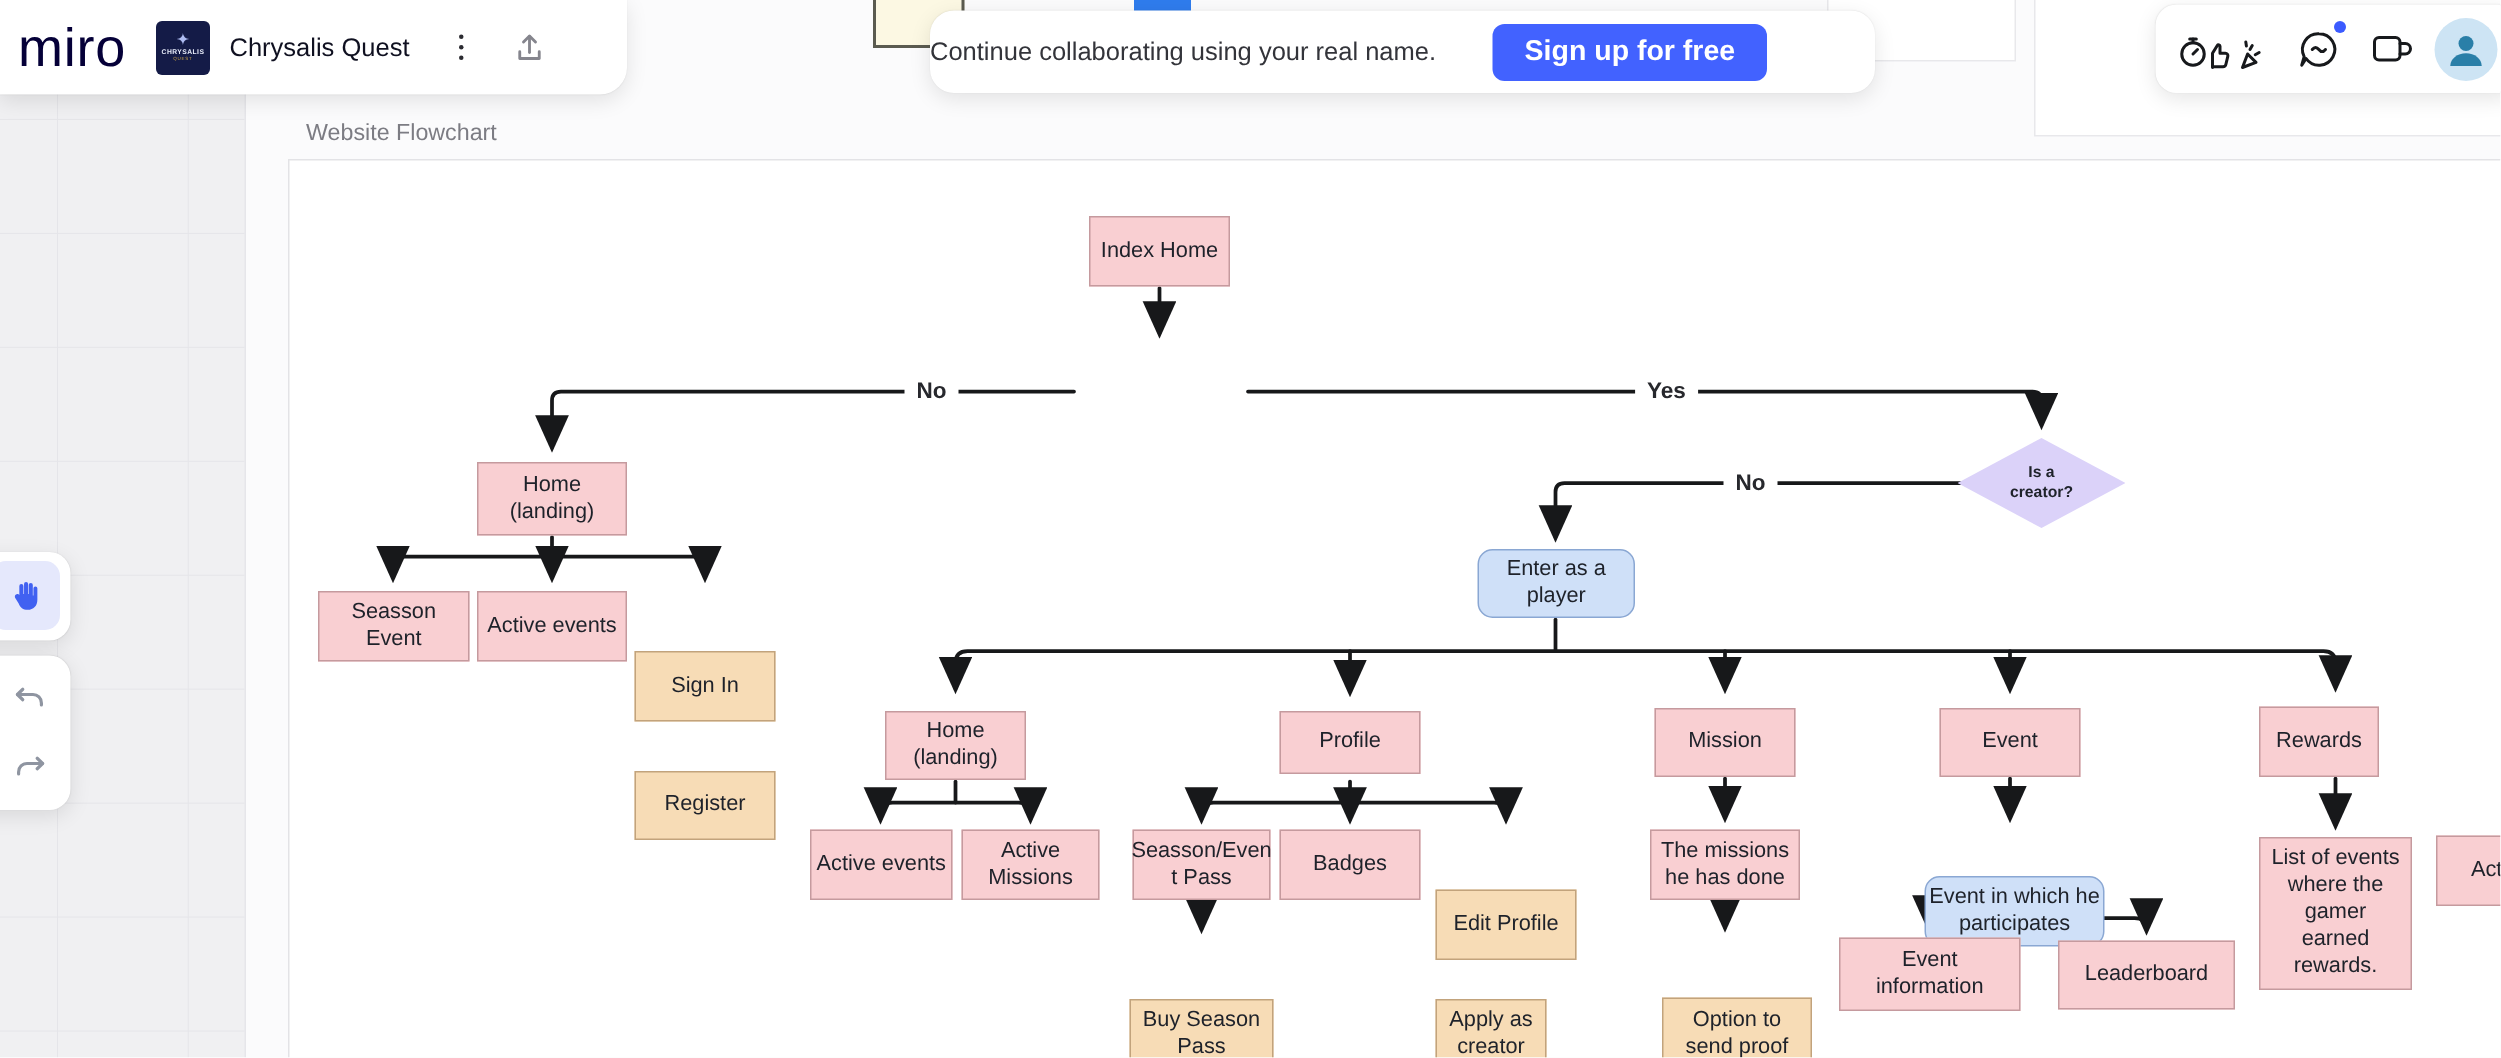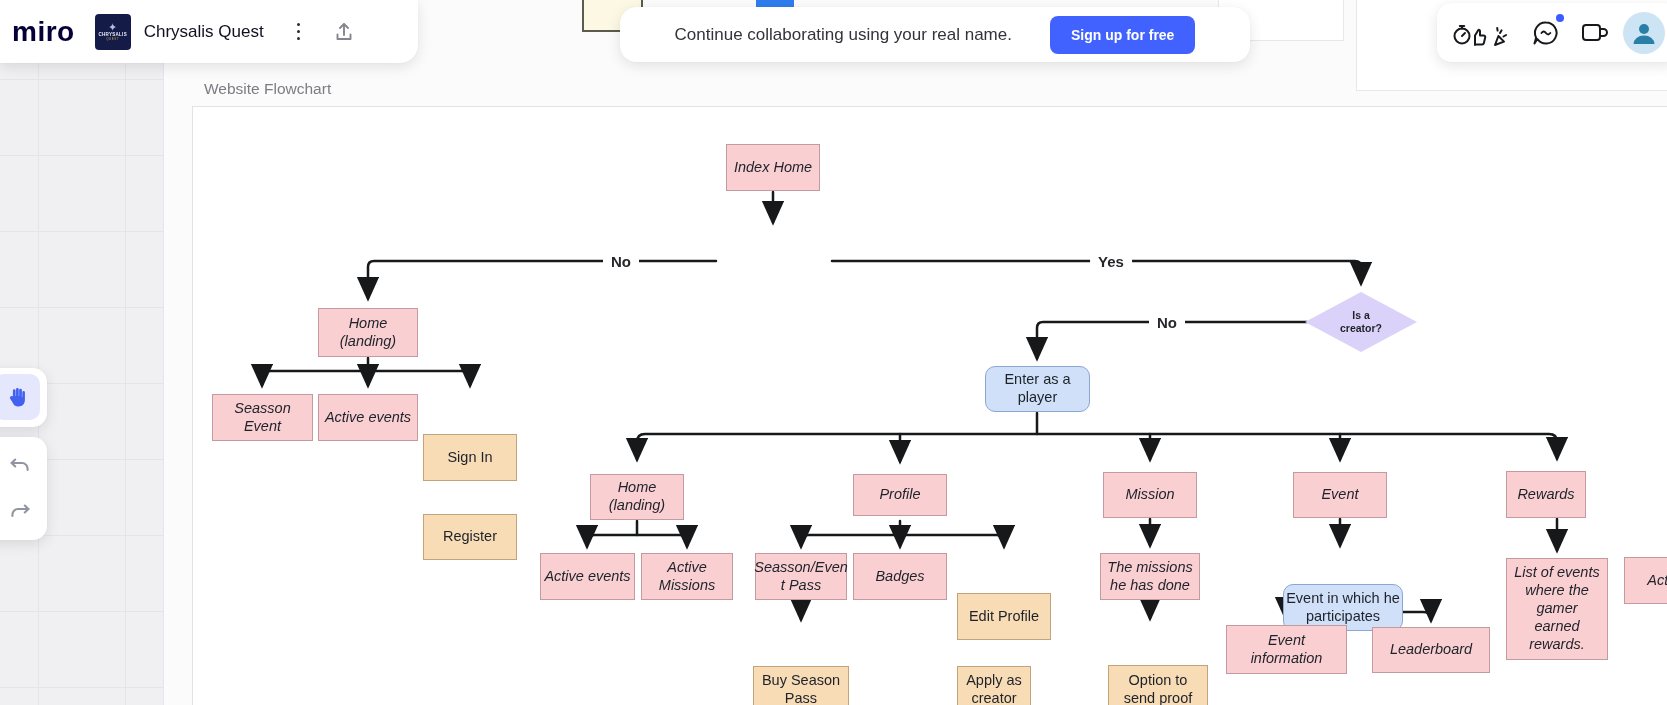--- a/index.html
+++ b/index.html
@@ -31,7 +31,7 @@
   
   .panel{position:absolute;background:#fff;box-shadow:0 4px 14px rgba(0,0,0,.10),0 0 1px rgba(0,0,0,.08);z-index:10;}
   .header-panel{left:0;top:0;width:418px;height:63px;border-radius:0 0 18px 0;display:flex;align-items:center;}
-  .miro-logo{font-size:28px;font-weight:700;color:#050038;letter-spacing:.5px;margin-left:12px;text-align:center;}
+  .miro-logo{font-size:36px;font-weight:400;color:#050038;letter-spacing:.5px;margin-left:12px;text-align:center;}
   .board-thumb{width:36px;height:36px;border-radius:4px;background:#141b47;margin-left:20px;
     display:flex;flex-direction:column;align-items:center;justify-content:center;overflow:hidden;}
   .board-thumb .emblem{color:#aebcf2;font-size:11px;line-height:10px;}

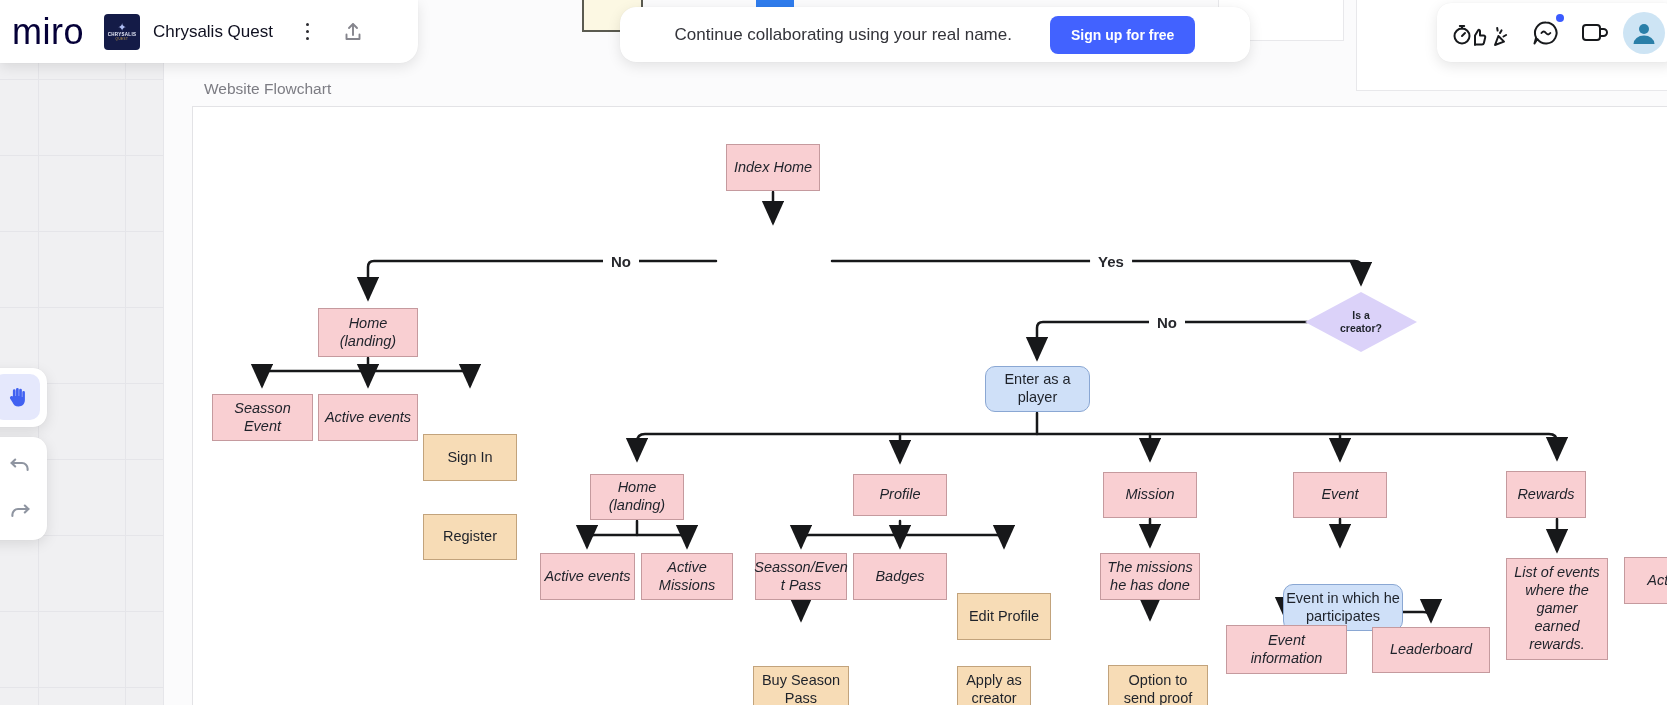--- a/index.html
+++ b/index.html
@@ -42,7 +42,7 @@
   .kebab i{width:3.5px;height:3.5px;border-radius:50%;background:#2b2b31;}
   .export-btn{margin-left:26px;cursor:pointer;display:flex;}
 
-  .banner{left:620px;top:7px;width:630px;height:55px;border-radius:16px;display:flex;align-items:center;justify-content:center;}
+  .banner{left:620px;top:7px;width:630px;height:55px;border-radius:16px;display:flex;align-items:center;justify-content:flex-start;}
   .banner-msg{font-size:17px;color:#33343a;}
   .cta{margin-left:38px;height:38px;padding:0 21px;border:none;border-radius:8px;background:#4262ff;
     color:#fff;font-size:14px;font-weight:700;font-family:inherit;cursor:pointer;}

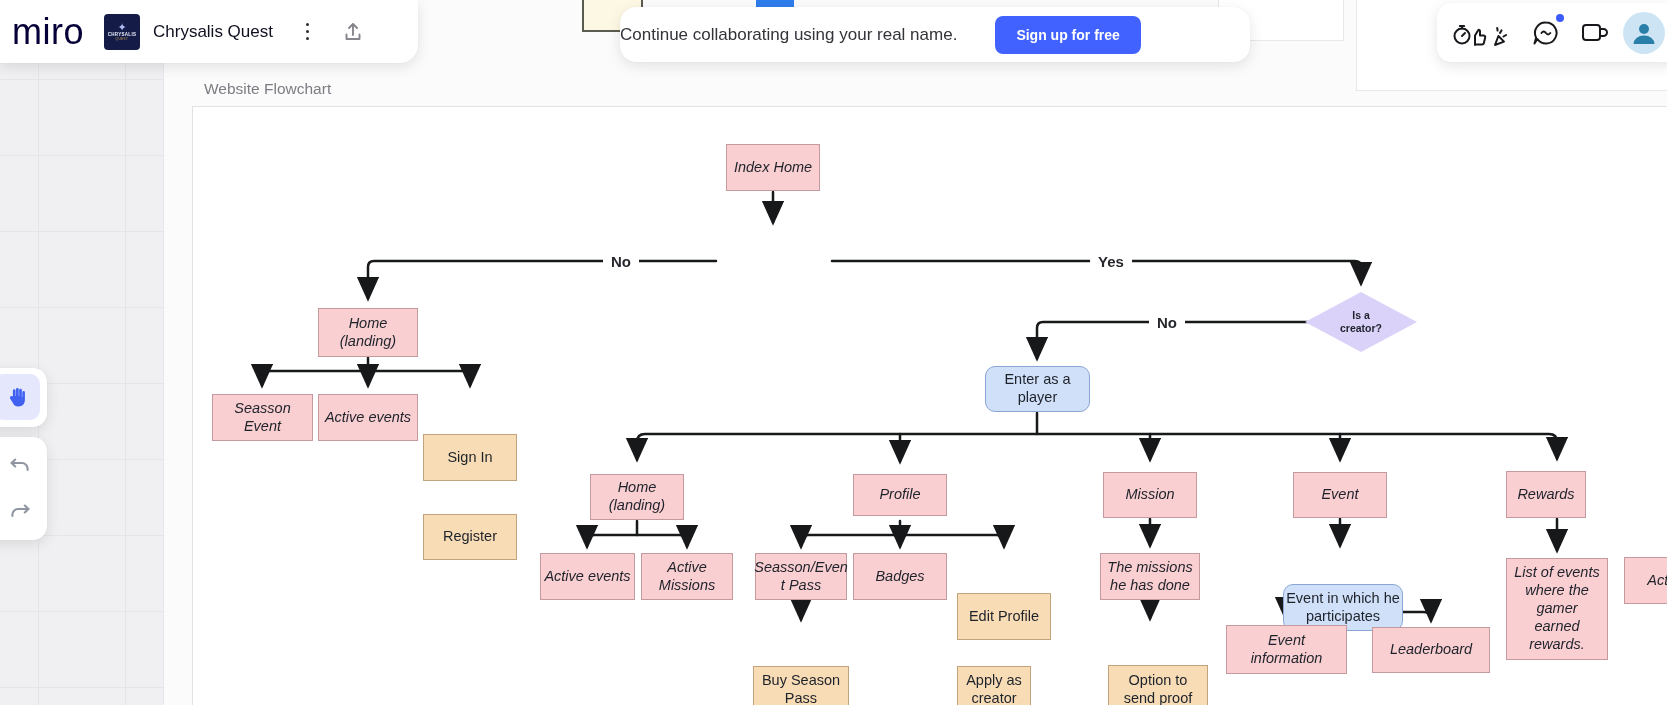--- a/index.html
+++ b/index.html
@@ -45,7 +45,7 @@
   .banner{left:620px;top:7px;width:630px;height:55px;border-radius:16px;display:flex;align-items:center;justify-content:flex-start;}
   .banner-msg{font-size:17px;color:#33343a;}
   .cta{margin-left:38px;height:38px;padding:0 21px;border:none;border-radius:8px;background:#4262ff;
-    color:#fff;font-size:14px;font-weight:700;font-family:inherit;cursor:pointer;}
+    color:#fff;font-size:19px;font-weight:700;font-family:inherit;cursor:pointer;}
 
   .icons-panel{left:1437px;top:3px;width:242px;height:59px;border-radius:14px;display:flex;align-items:center;padding:0 0 0 16px;box-sizing:border-box;}
   .tool-ic{display:flex;align-items:center;cursor:pointer;position:relative;}

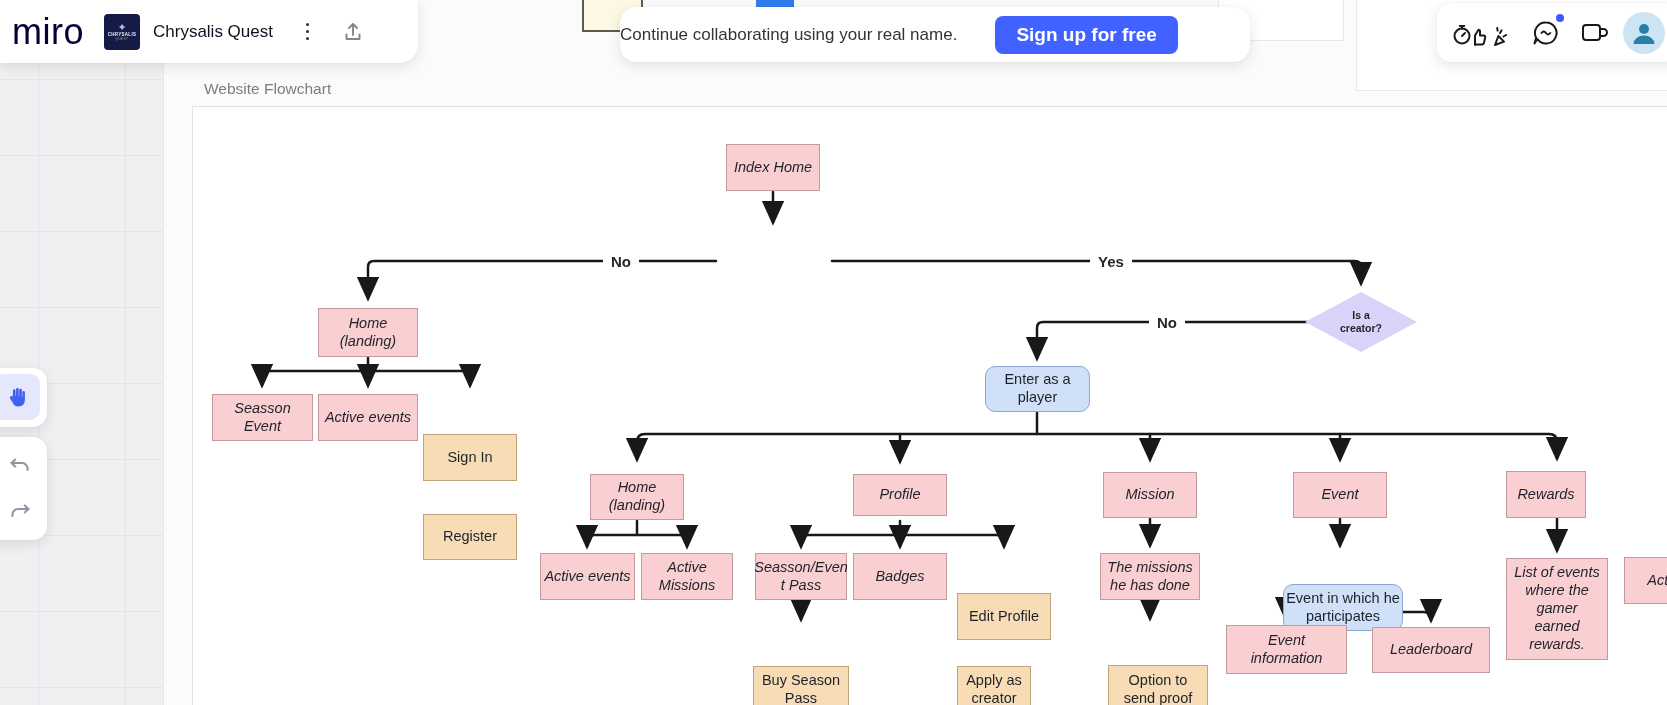--- a/index.html
+++ b/index.html
@@ -20,7 +20,7 @@
   svg.edges{position:absolute;left:0;top:0;z-index:4;pointer-events:none;}
   .node{position:absolute;display:flex;align-items:center;justify-content:center;text-align:center;
     font-size:14.5px;line-height:1.24;color:#1e222a;white-space:pre-line;z-index:5;box-sizing:border-box;padding:2px;}
-  .node.pink{background:#f9cfd2;border:1.5px solid #c59a9e;font-style:italic;}
+  .node.pink{background:#f9cfd2;border:1.5px solid #c59a9e;}
   .node.tan{background:#f7dcb6;border:1.5px solid #c2a37c;margin-top:40px;}
   .node.blue{background:#cfe0f8;border:1.5px solid #8aa7d3;border-radius:10px;}
   .node.diamond{background:#dbd2f9;border:none;font-size:10.5px;font-weight:700;

